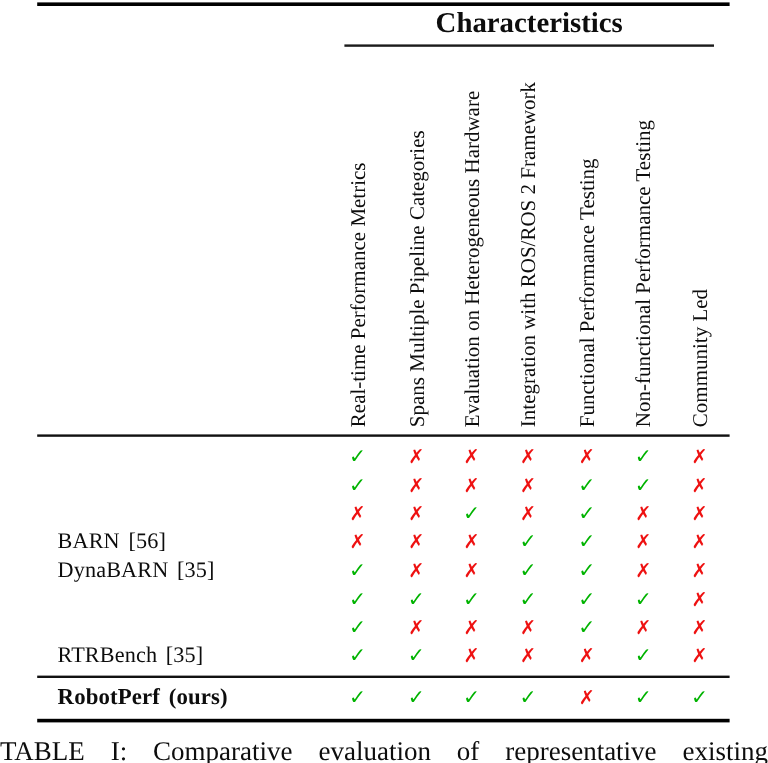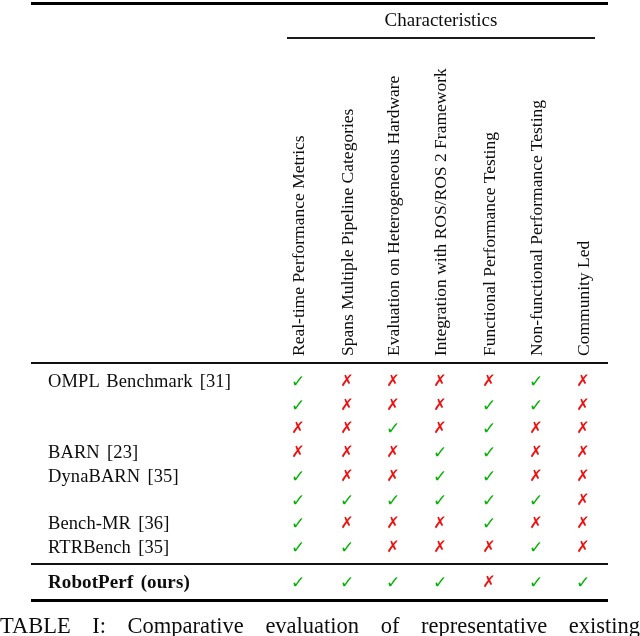--- a/index.html
+++ b/index.html
@@ -20,7 +20,7 @@
   .bottomrule { top: 599px; height: 3px; }
   .group-header {
     position: absolute; top: 7px; left: 287px; width: 308px;
-    text-align: center; font-weight: normal; font-size: 19px; line-height: 26px;
+    text-align: center; font-weight: bold; font-size: 24px; line-height: 26px;
   }
   .colhead {
     position: absolute; top: 40px; height: 316px; width: 22px;

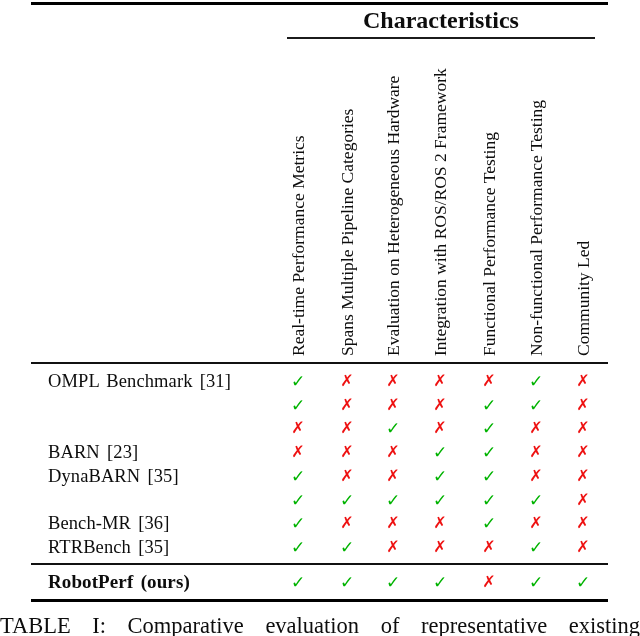--- a/index.html
+++ b/index.html
@@ -67,7 +67,6 @@
   <div class="rule midrule"></div>
   <div id="rows">
       <div class="row" style="top: 369px;">
-        <span class="row-label">OMPL Benchmark [31]</span>
         <span class="mark check" style="left: 274px; color: rgb(0, 179, 0);">✓</span>
         <span class="mark cross" style="left: 323px; color: rgb(238, 17, 17);">✗</span>
         <span class="mark cross" style="left: 369px; color: rgb(238, 17, 17);">✗</span>

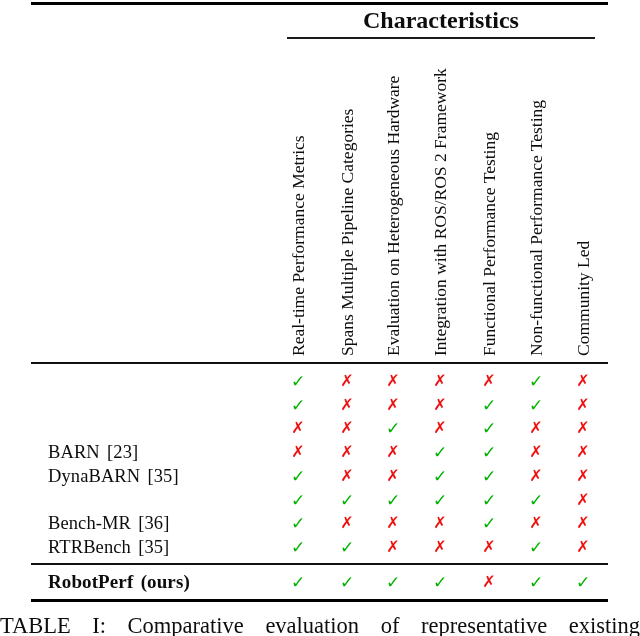--- a/index.html
+++ b/index.html
@@ -94,7 +94,7 @@
         <span class="mark cross" style="left: 559px; color: rgb(238, 17, 17);">✗</span>
       </div>
       <div class="row" style="top: 440.1px;">
-        <span class="row-label">BARN [23]</span>
+        <span class="row-label">BARN [56]</span>
         <span class="mark cross" style="left: 274px; color: rgb(238, 17, 17);">✗</span>
         <span class="mark cross" style="left: 323px; color: rgb(238, 17, 17);">✗</span>
         <span class="mark cross" style="left: 369px; color: rgb(238, 17, 17);">✗</span>

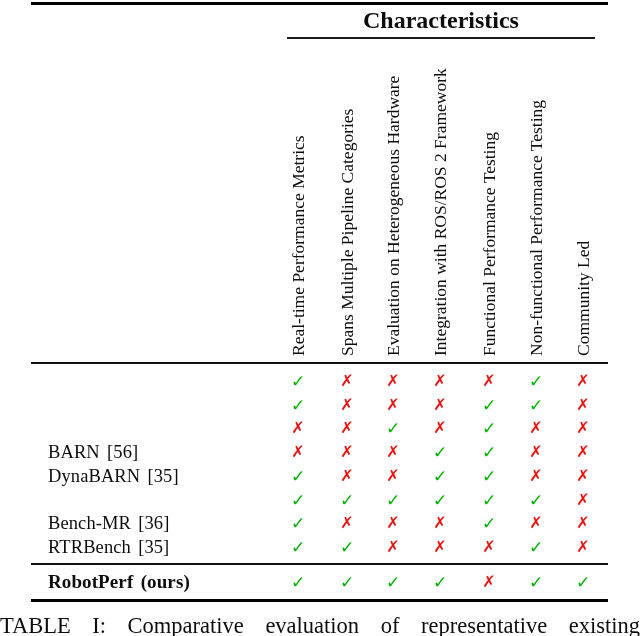--- a/index.html
+++ b/index.html
@@ -123,7 +123,6 @@
         <span class="mark cross" style="left: 559px; color: rgb(238, 17, 17);">✗</span>
       </div>
       <div class="row" style="top: 511.2px;">
-        <span class="row-label">Bench-MR [36]</span>
         <span class="mark check" style="left: 274px; color: rgb(0, 179, 0);">✓</span>
         <span class="mark cross" style="left: 323px; color: rgb(238, 17, 17);">✗</span>
         <span class="mark cross" style="left: 369px; color: rgb(238, 17, 17);">✗</span>

